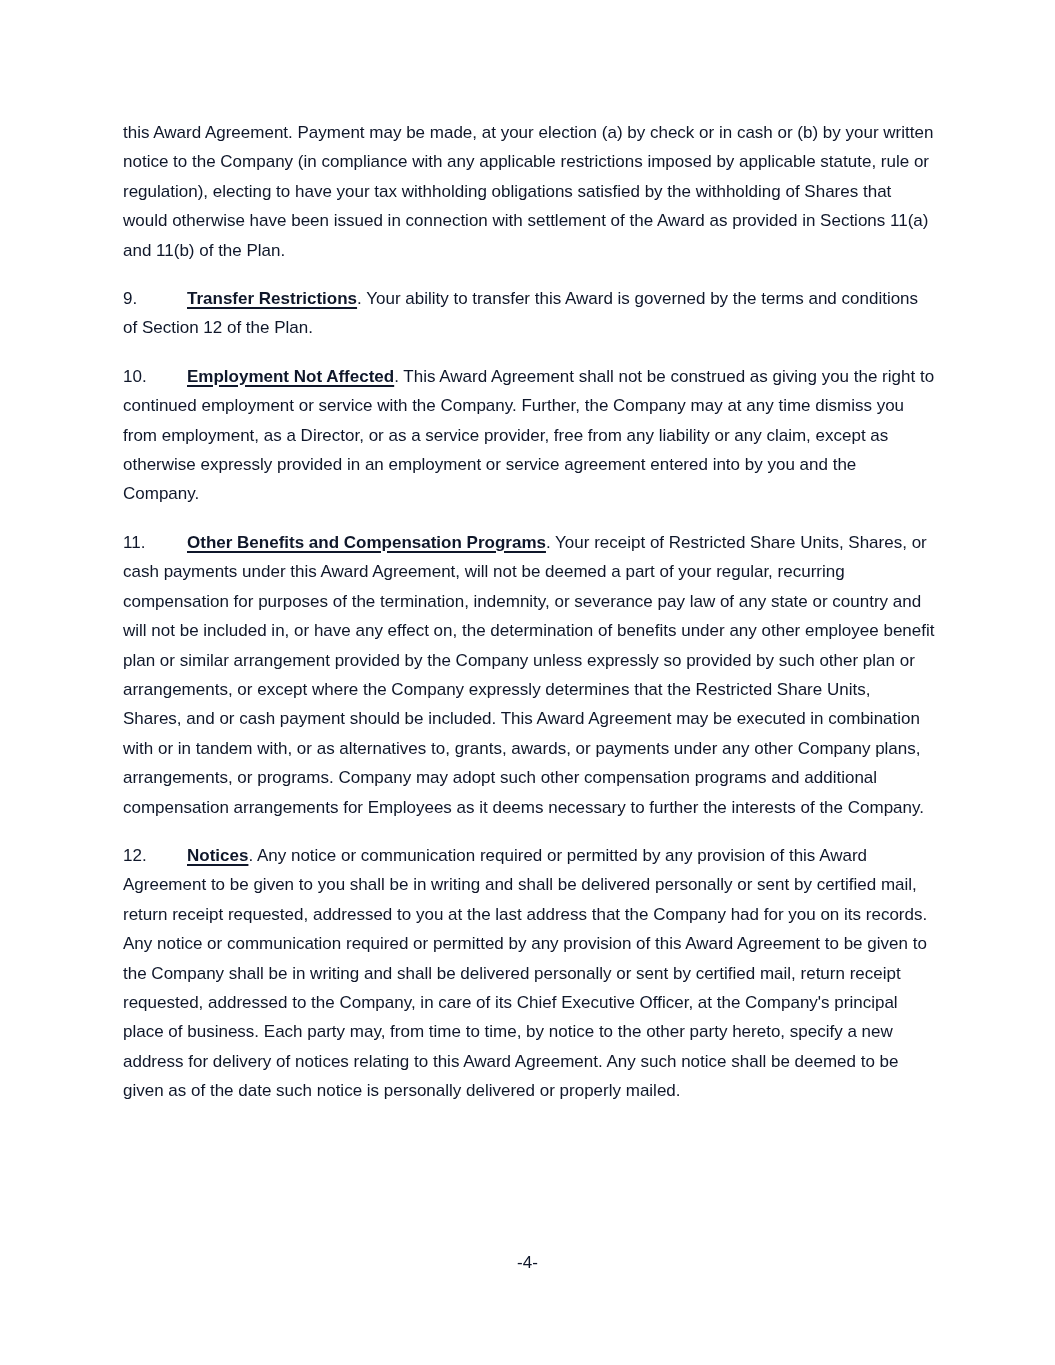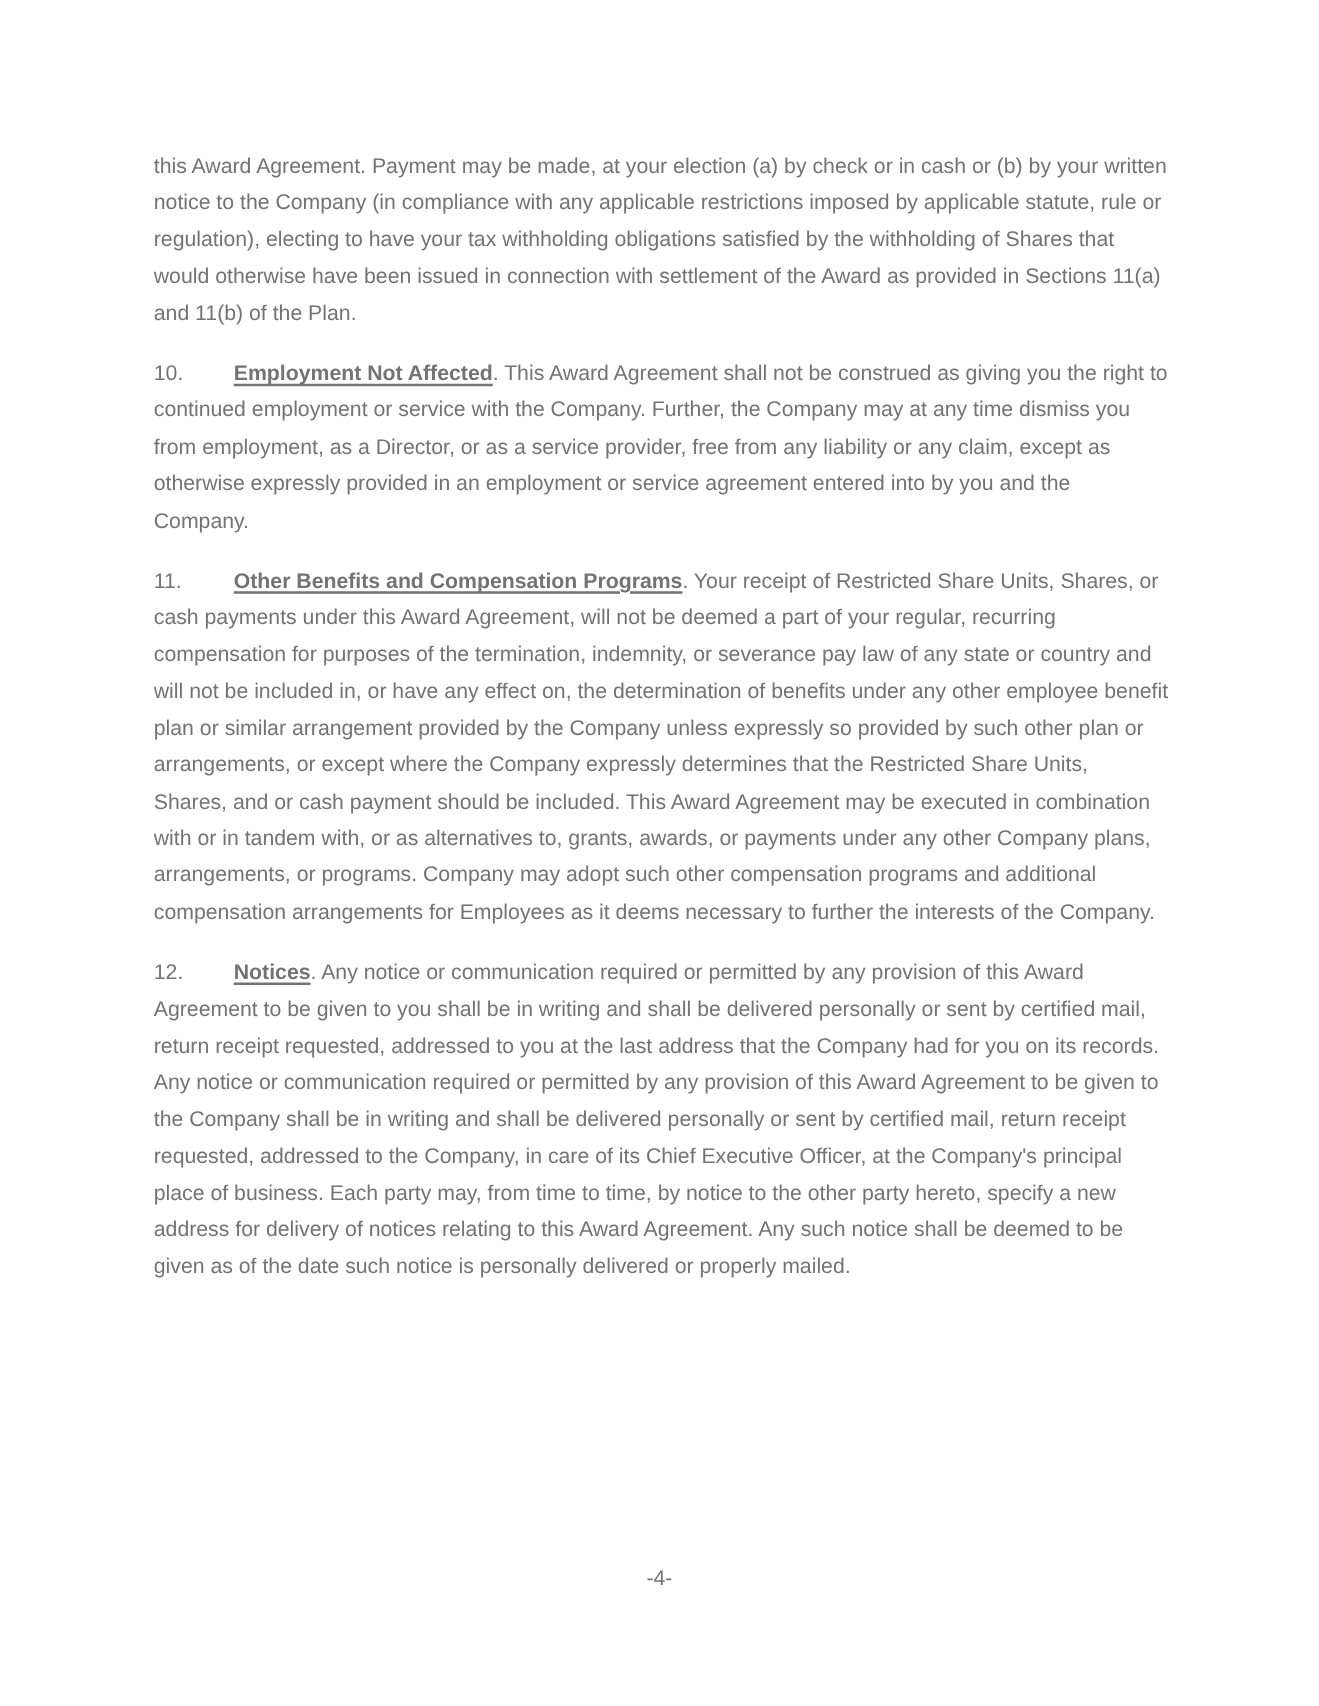--- a/index.html
+++ b/index.html
@@ -13,7 +13,7 @@
     height: 1365px;
     background: #ffffff;
     font-family: "Liberation Sans", sans-serif;
-    color: #737373;
+    color: #0f172a;
     overflow: hidden;
   }
   .content {

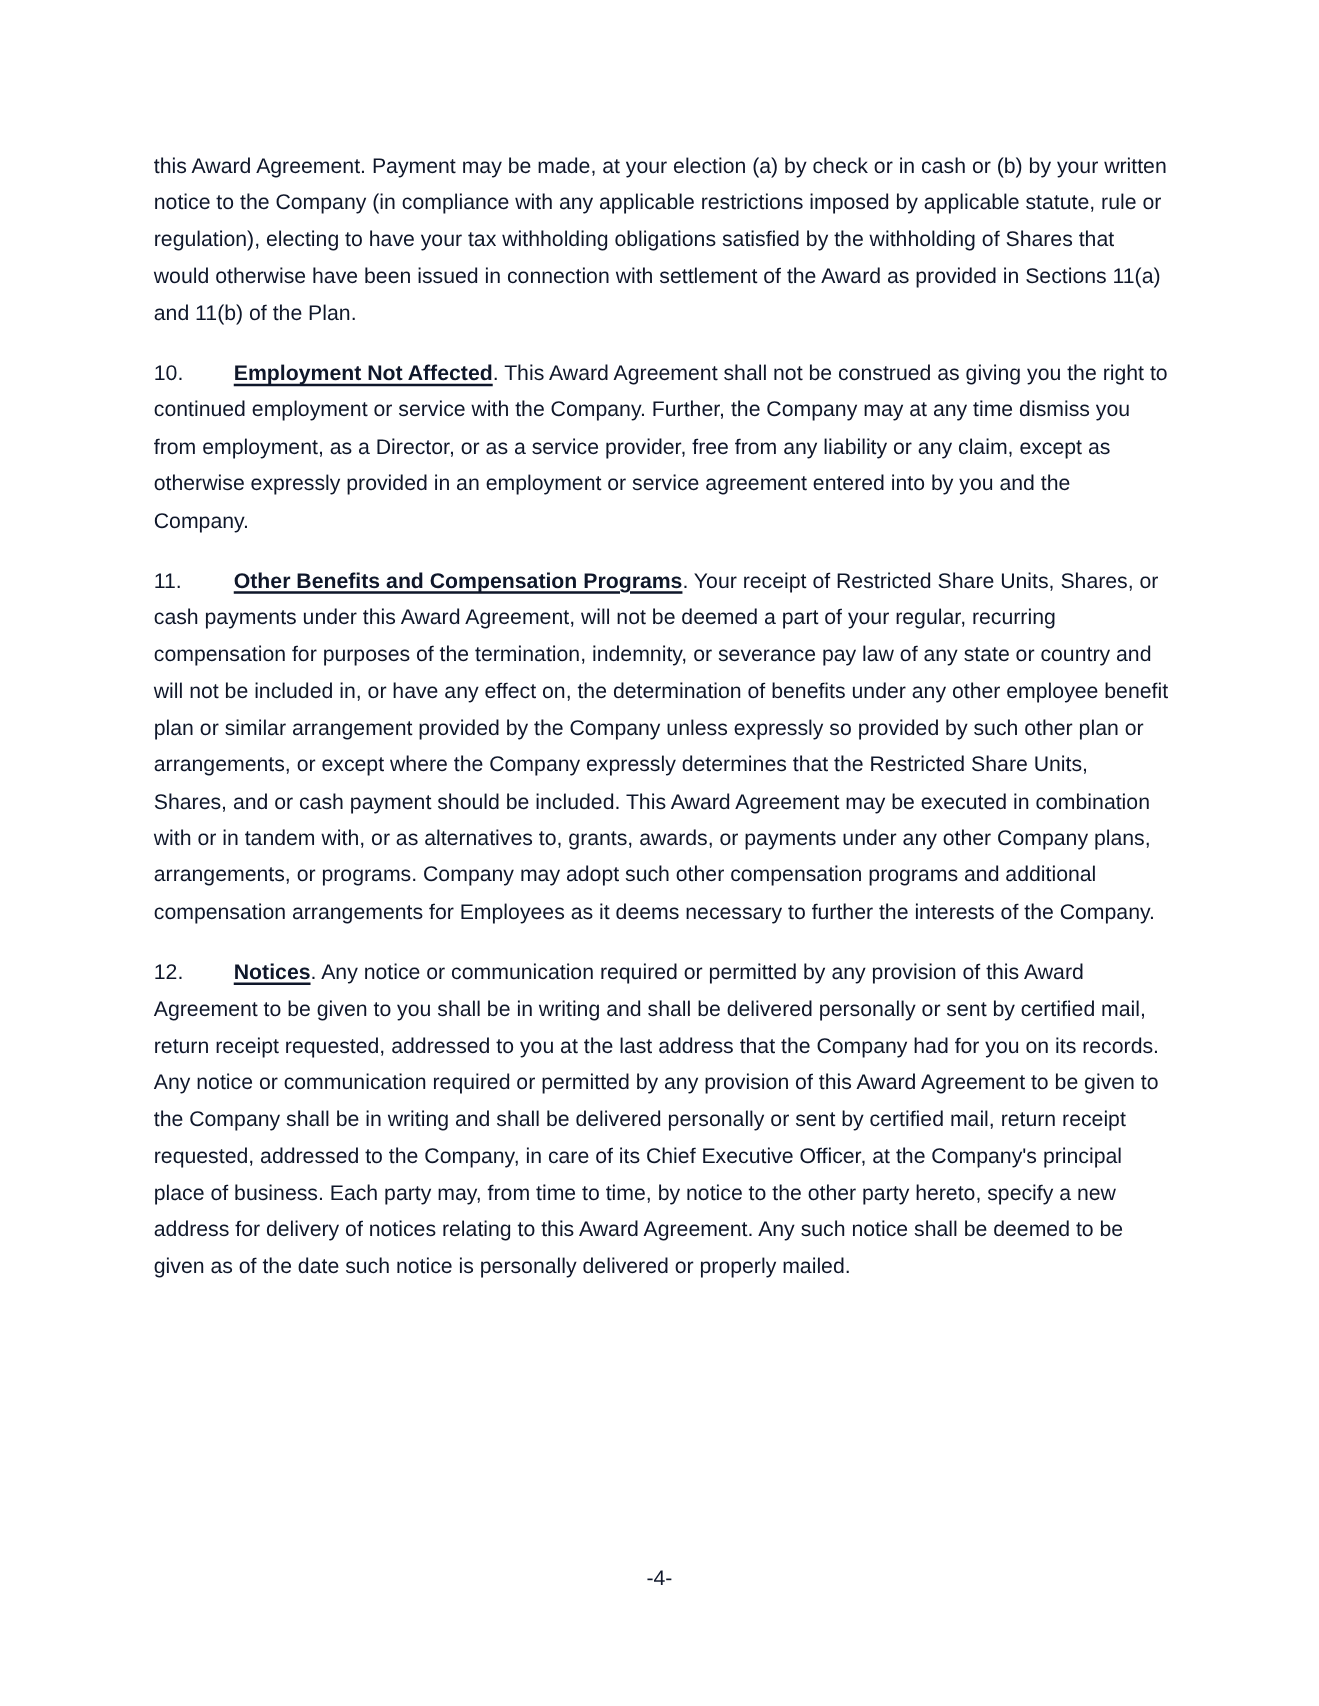--- a/index.html
+++ b/index.html
@@ -58,6 +58,7 @@
 
     <p class="para"><span>this Award Agreement. Payment may be made, at your election (a) by check or in cash or (b) by your written notice to the Company (in compliance with any applicable restrictions imposed by applicable statute, rule or regulation), electing to have your tax withholding obligations satisfied by the withholding of Shares that would otherwise have been issued in connection with settlement of the Award as provided in Sections 11(a) and 11(b) of the Plan.</span></p>
 
+    <p class="para"><span class="sec-num">9.</span><span class="sec-heading">Transfer Restrictions</span><span>. Your ability to transfer this Award is governed by the terms and conditions of Section 12 of the Plan.</span></p>
 
     <p class="para"><span class="sec-num">10.</span><span class="sec-heading">Employment Not Affected</span><span>. This Award Agreement shall not be construed as giving you the right to continued employment or service with the Company. Further, the Company may at any time dismiss you from employment, as a Director, or as a service provider, free from any liability or any claim, except as otherwise expressly provided in an employment or service agreement entered into by you and the Company.</span></p>
 

